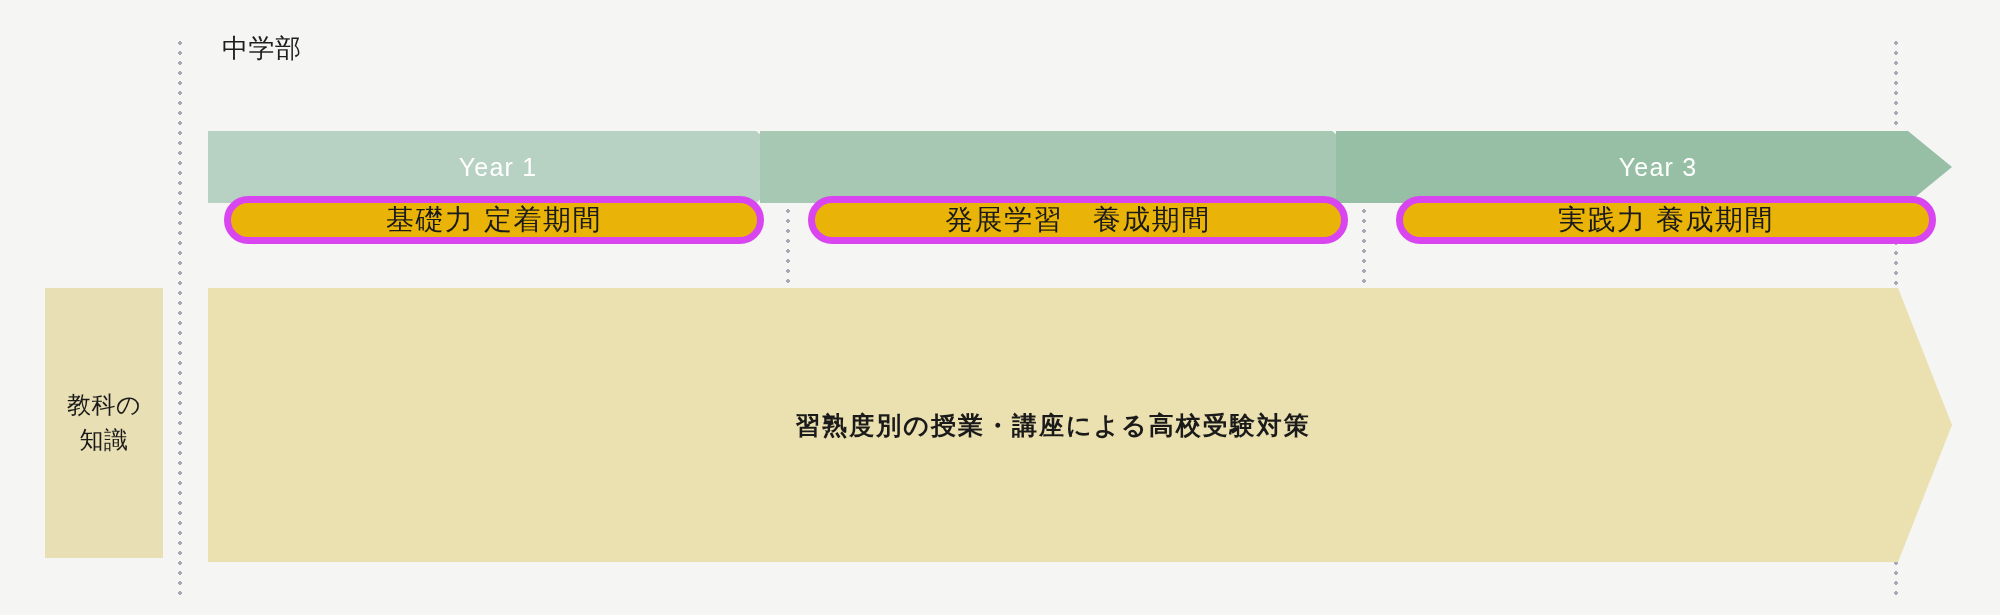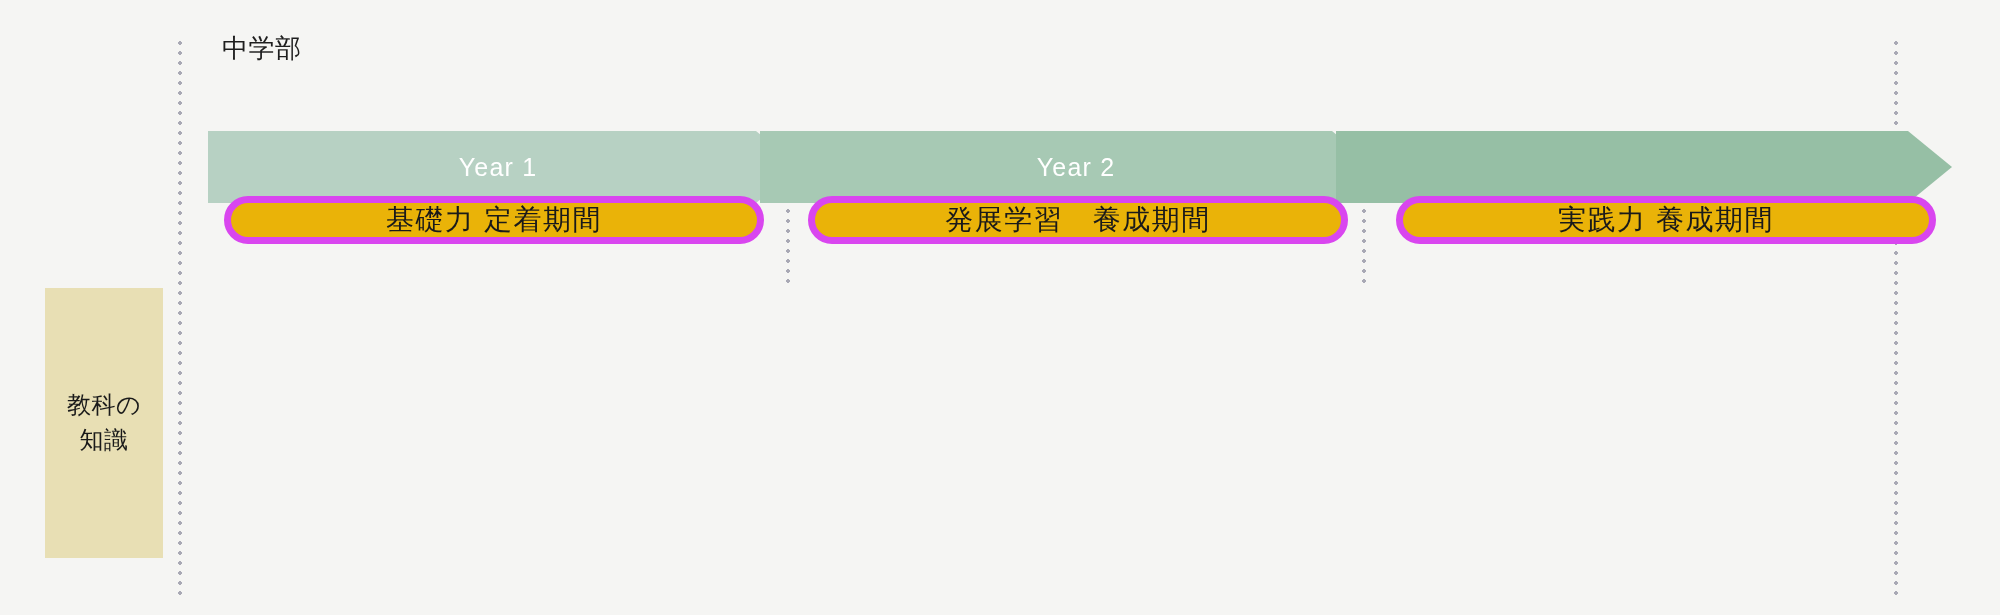--- a/index.html
+++ b/index.html
@@ -163,7 +163,6 @@
       <polygon points="1128,0 1700,0 1744,36 1700,72 1128,72" fill="#96bfa5"></polygon>
     </svg>
     <div class="year-label y1">Year 1</div>
-    <div class="year-label y2">Year 2</div>
   </div>
 
   <div class="pill p1">

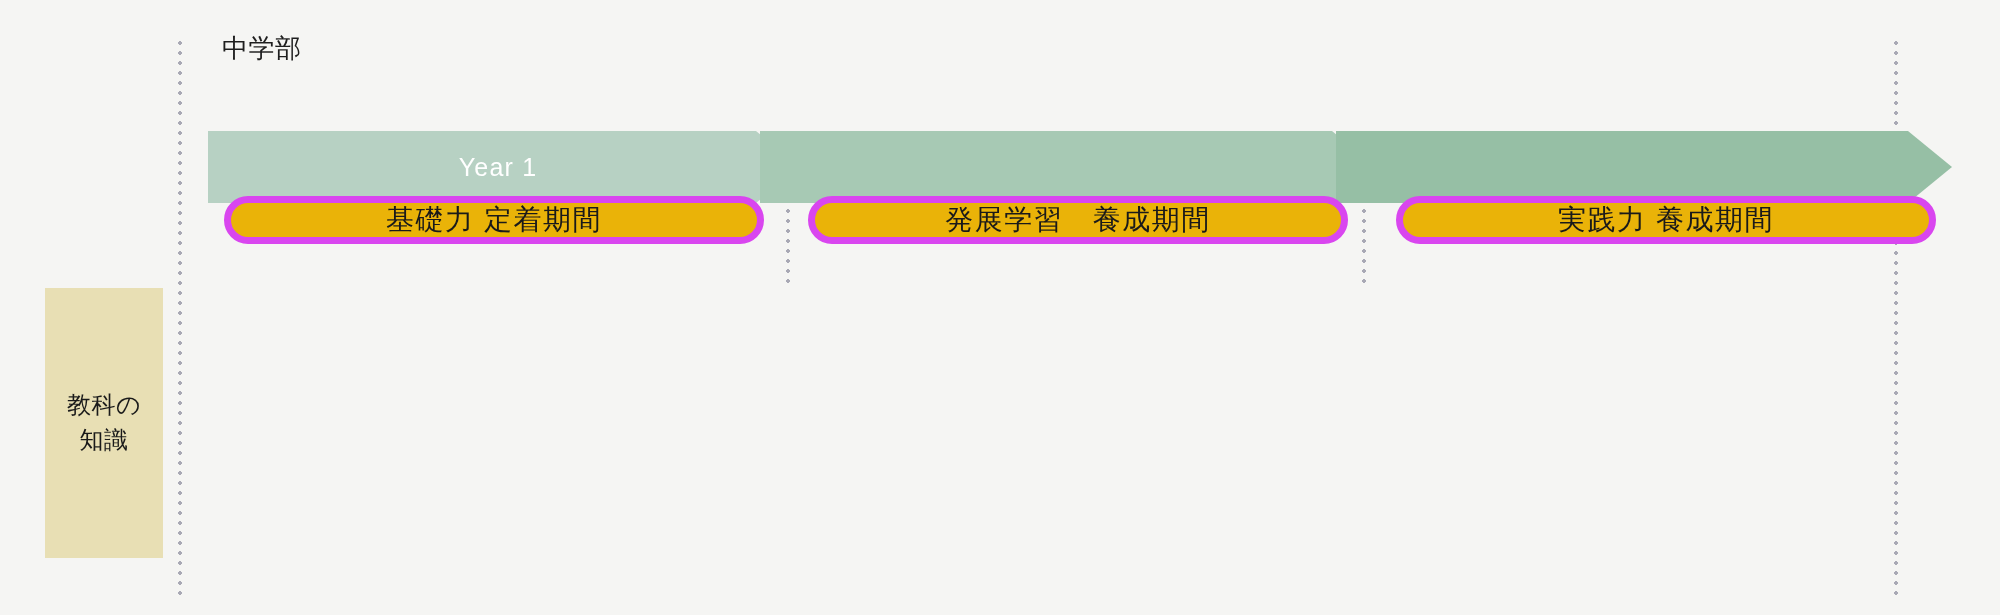--- a/index.html
+++ b/index.html
@@ -163,6 +163,7 @@
       <polygon points="1128,0 1700,0 1744,36 1700,72 1128,72" fill="#96bfa5"></polygon>
     </svg>
     <div class="year-label y1">Year 1</div>
+    <div class="year-label y3">Year 3</div>
   </div>
 
   <div class="pill p1">

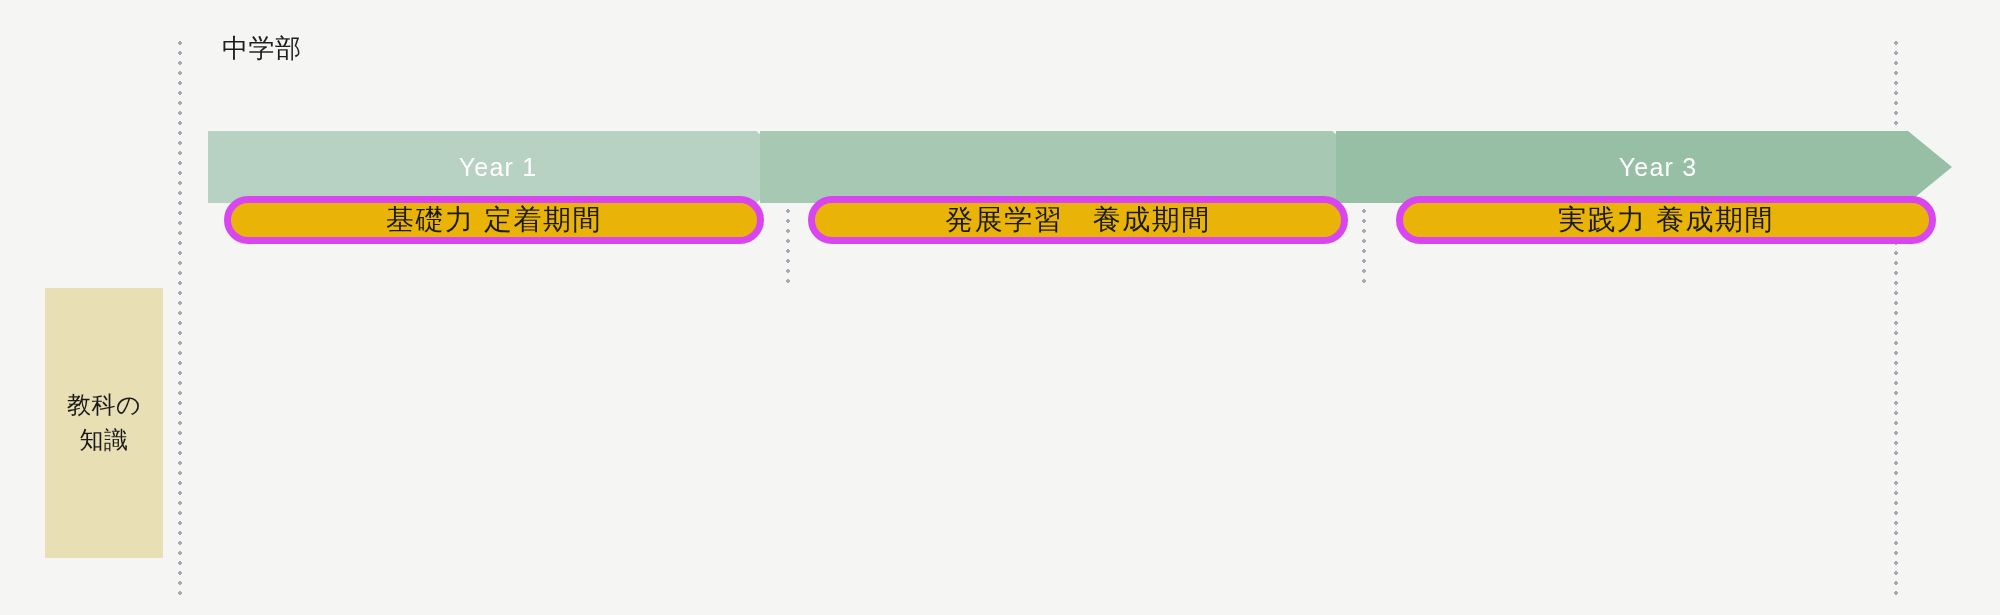--- a/index.html
+++ b/index.html
@@ -181,6 +181,12 @@
     <span>知識</span>
   </div>
 
+  <div class="band-wrap">
+    <svg class="band-svg" viewBox="0 0 1744 274" preserveAspectRatio="none">
+      <polygon points="0,0 1690,0 1744,137 1690,274 0,274" fill="#ebe0b0"></polygon>
+    </svg>
+    <div class="band-text">習熟度別の授業・講座による高校受験対策</div>
+  </div>
 
 </div>
 

